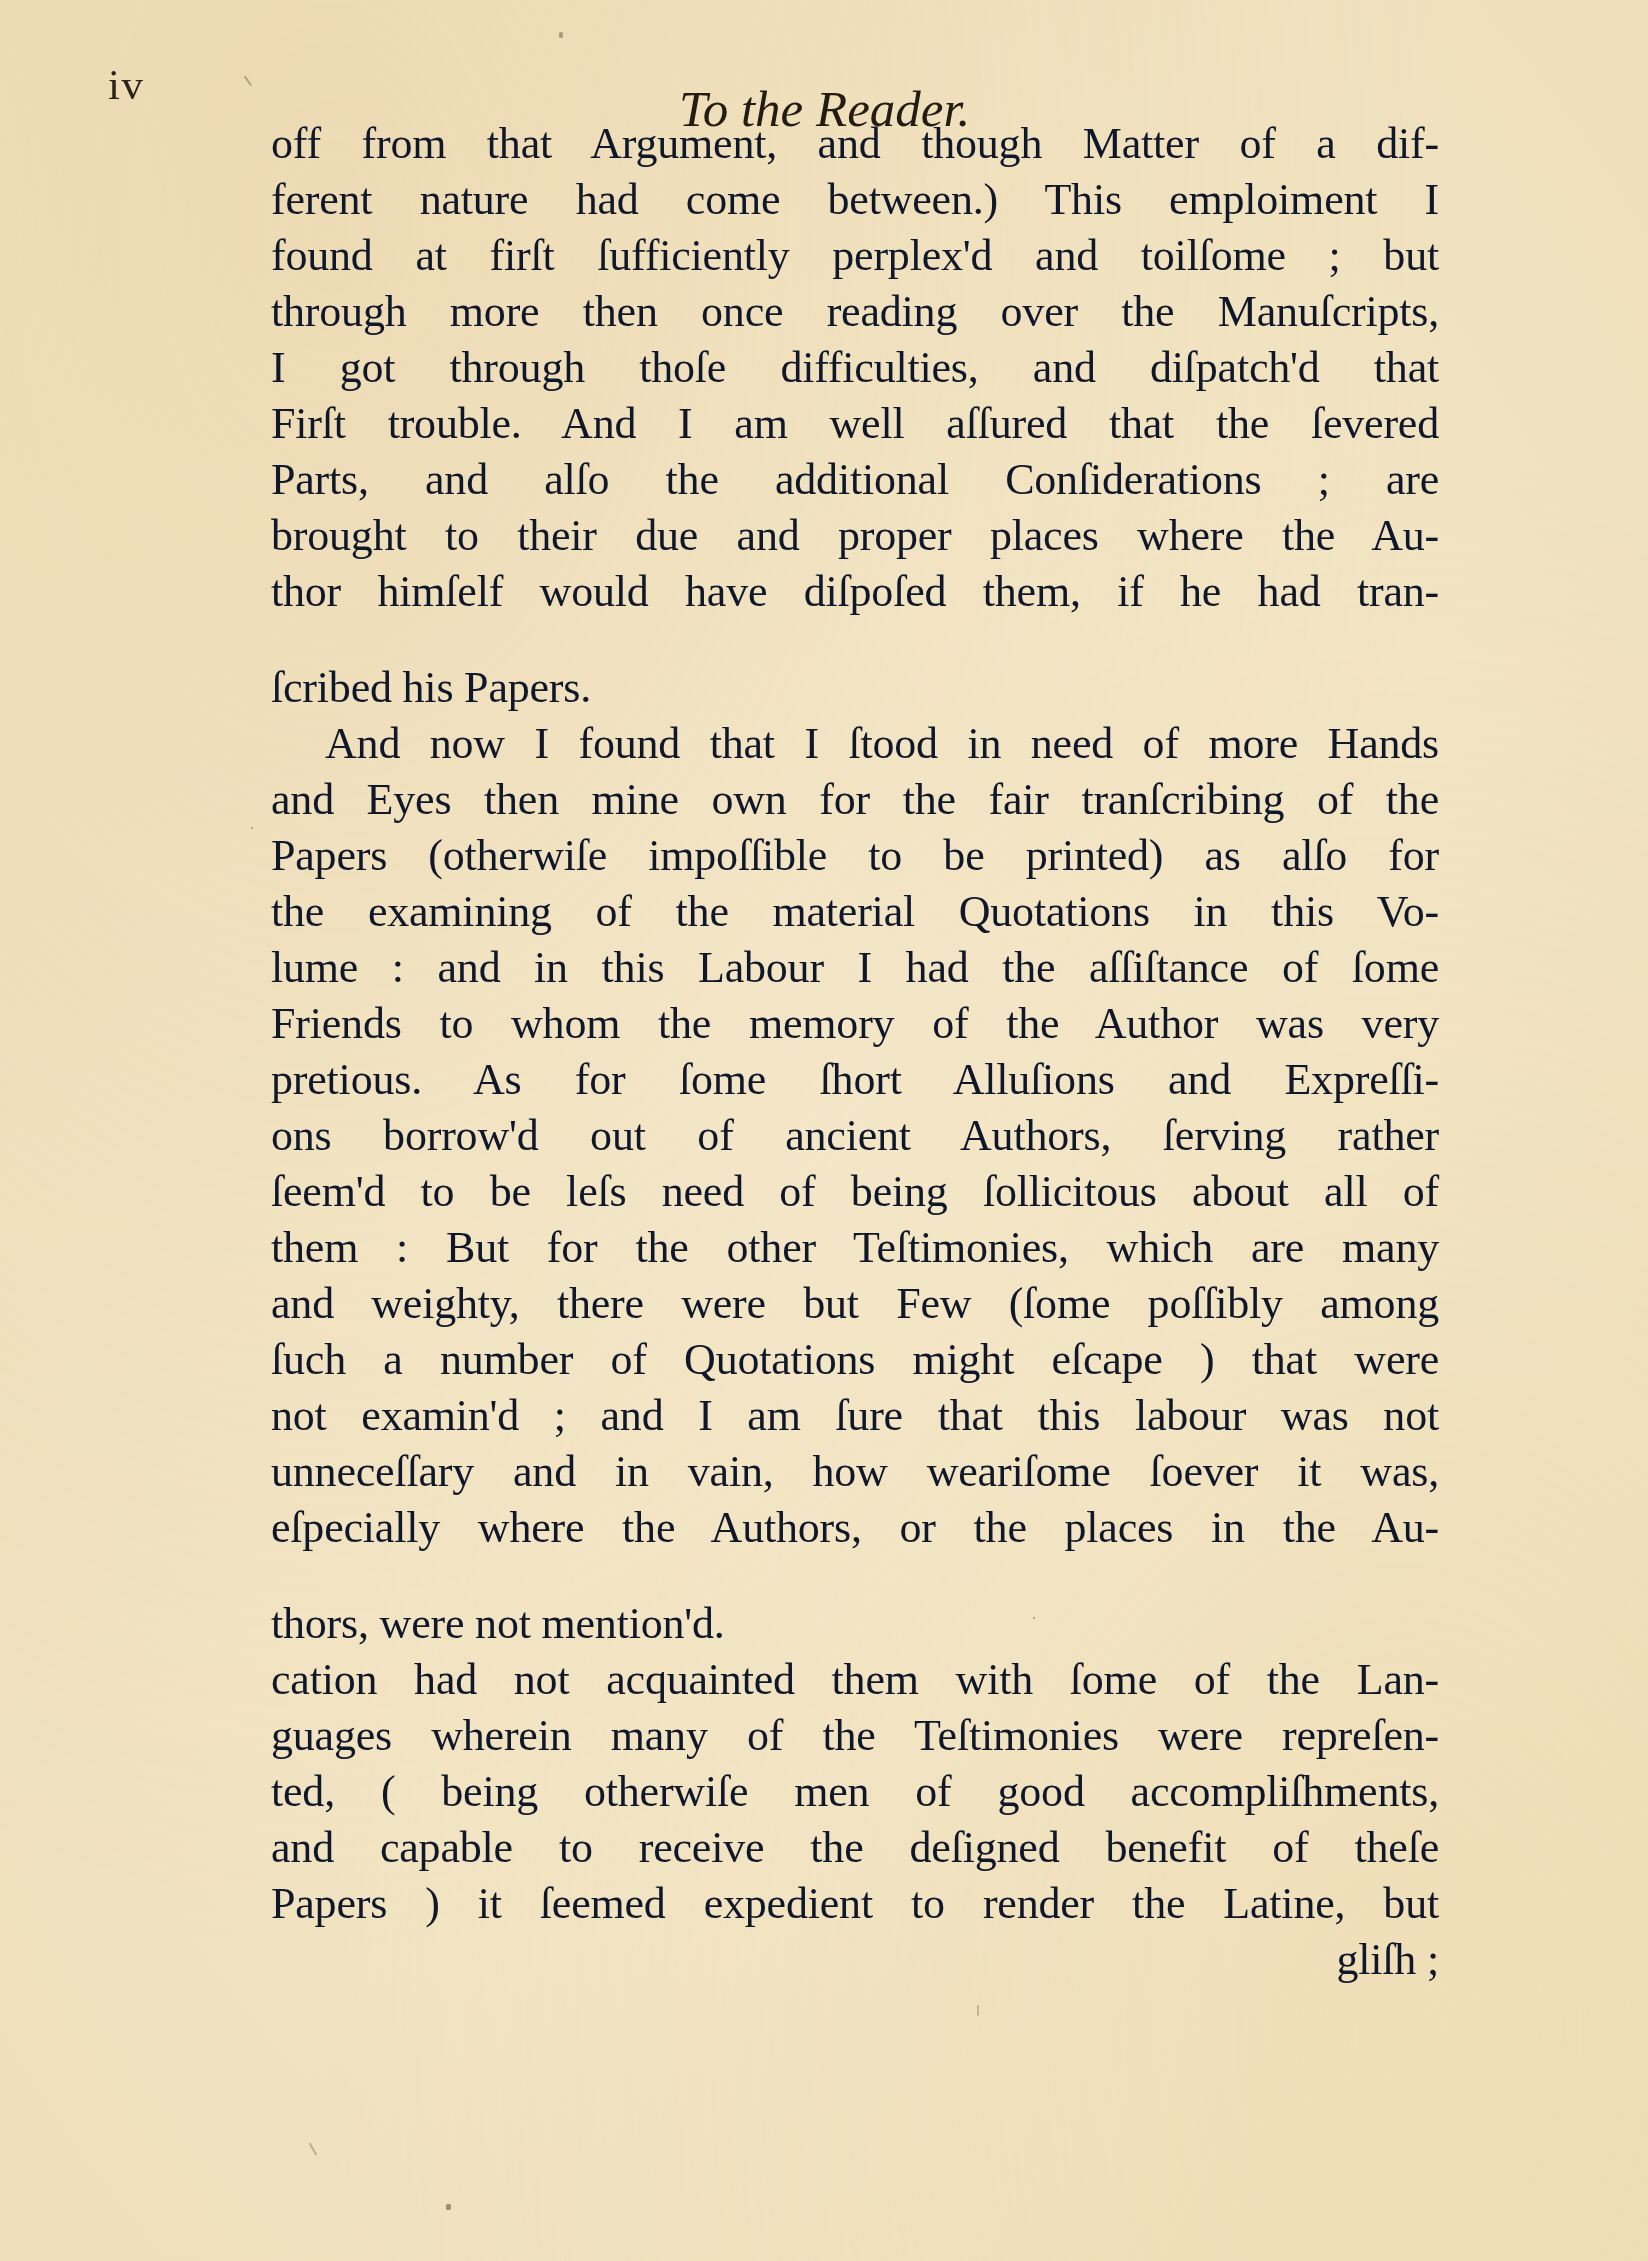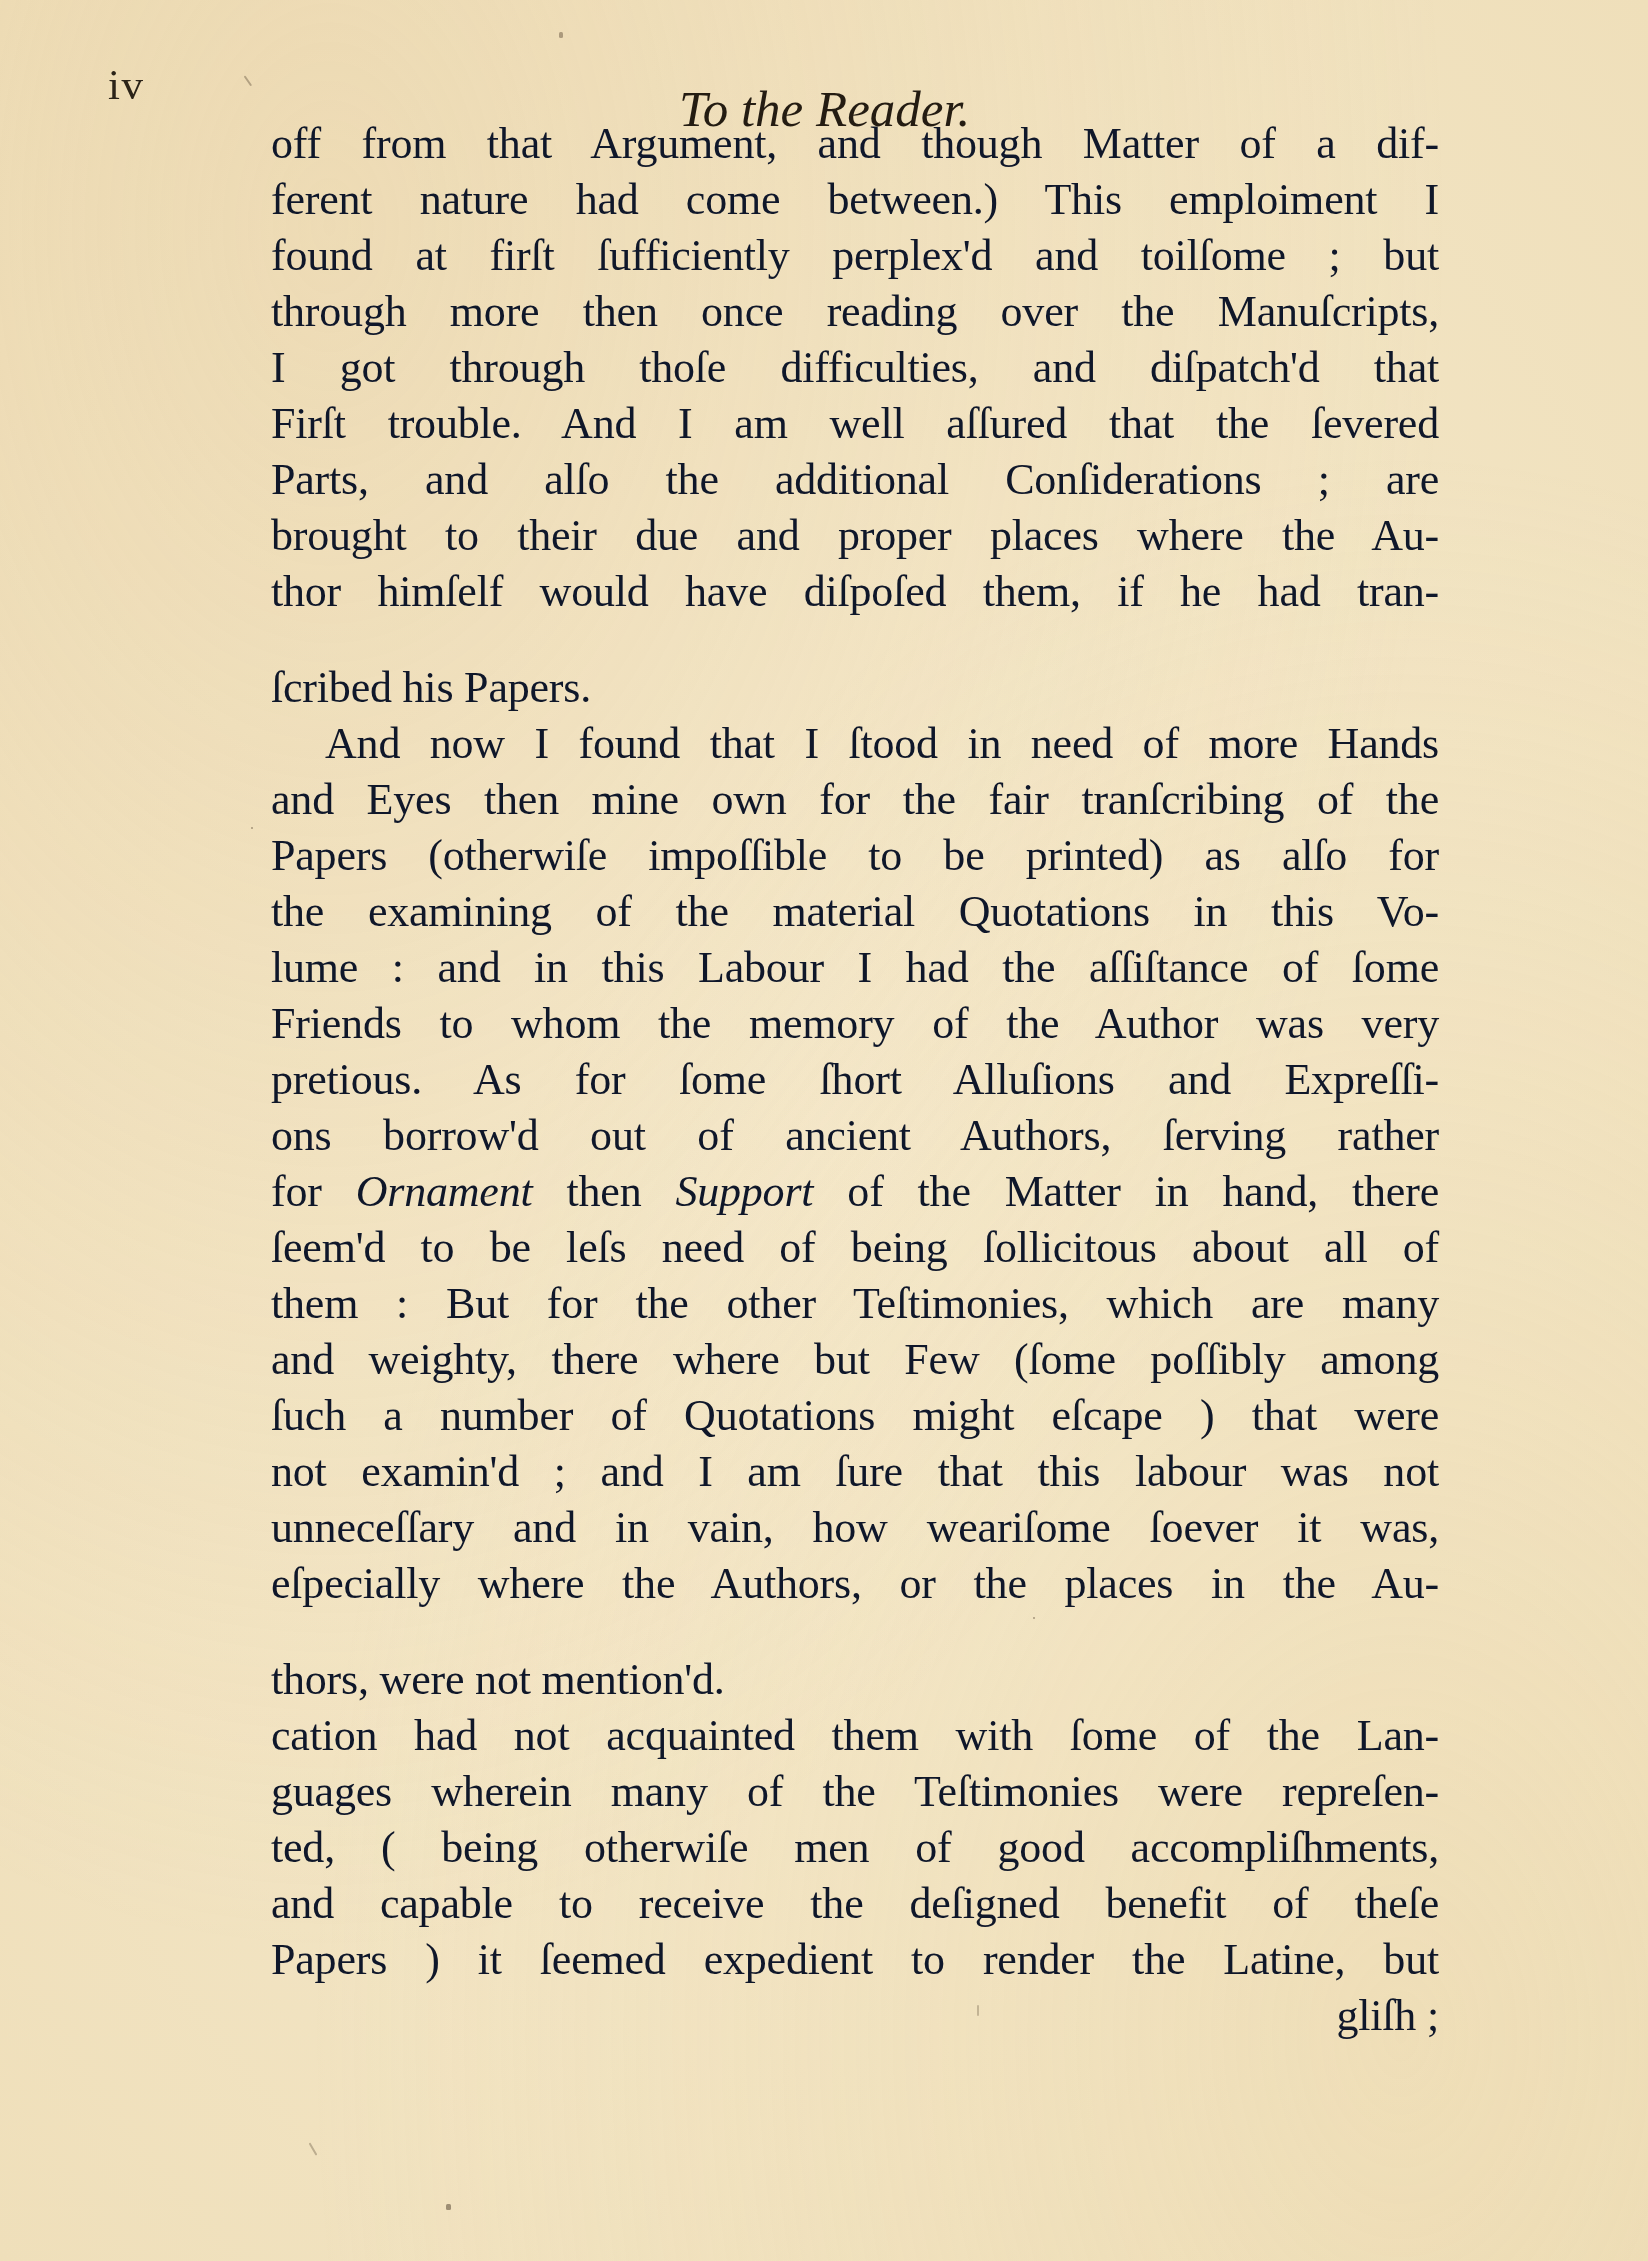--- a/index.html
+++ b/index.html
@@ -116,7 +116,6 @@
     <div class="line">Friends to whom the memory of the Author was very</div>
     <div class="line">pretious. As for ſome ſhort Alluſions and Expreſſi-</div>
     <div class="line">ons borrow'd out of ancient Authors, ſerving rather</div>
-    <div class="line"><span>for </span><span class="ital">Ornament</span><span> then </span><span class="ital">Support</span><span> of the Matter in hand, there</span></div>
     <div class="line">ſeem'd to be leſs need of being ſollicitous about all of</div>
     <div class="line">them : But for the other Teſtimonies, which are many</div>
     <div class="line">and weighty, there where but Few (ſome poſſibly among</div>

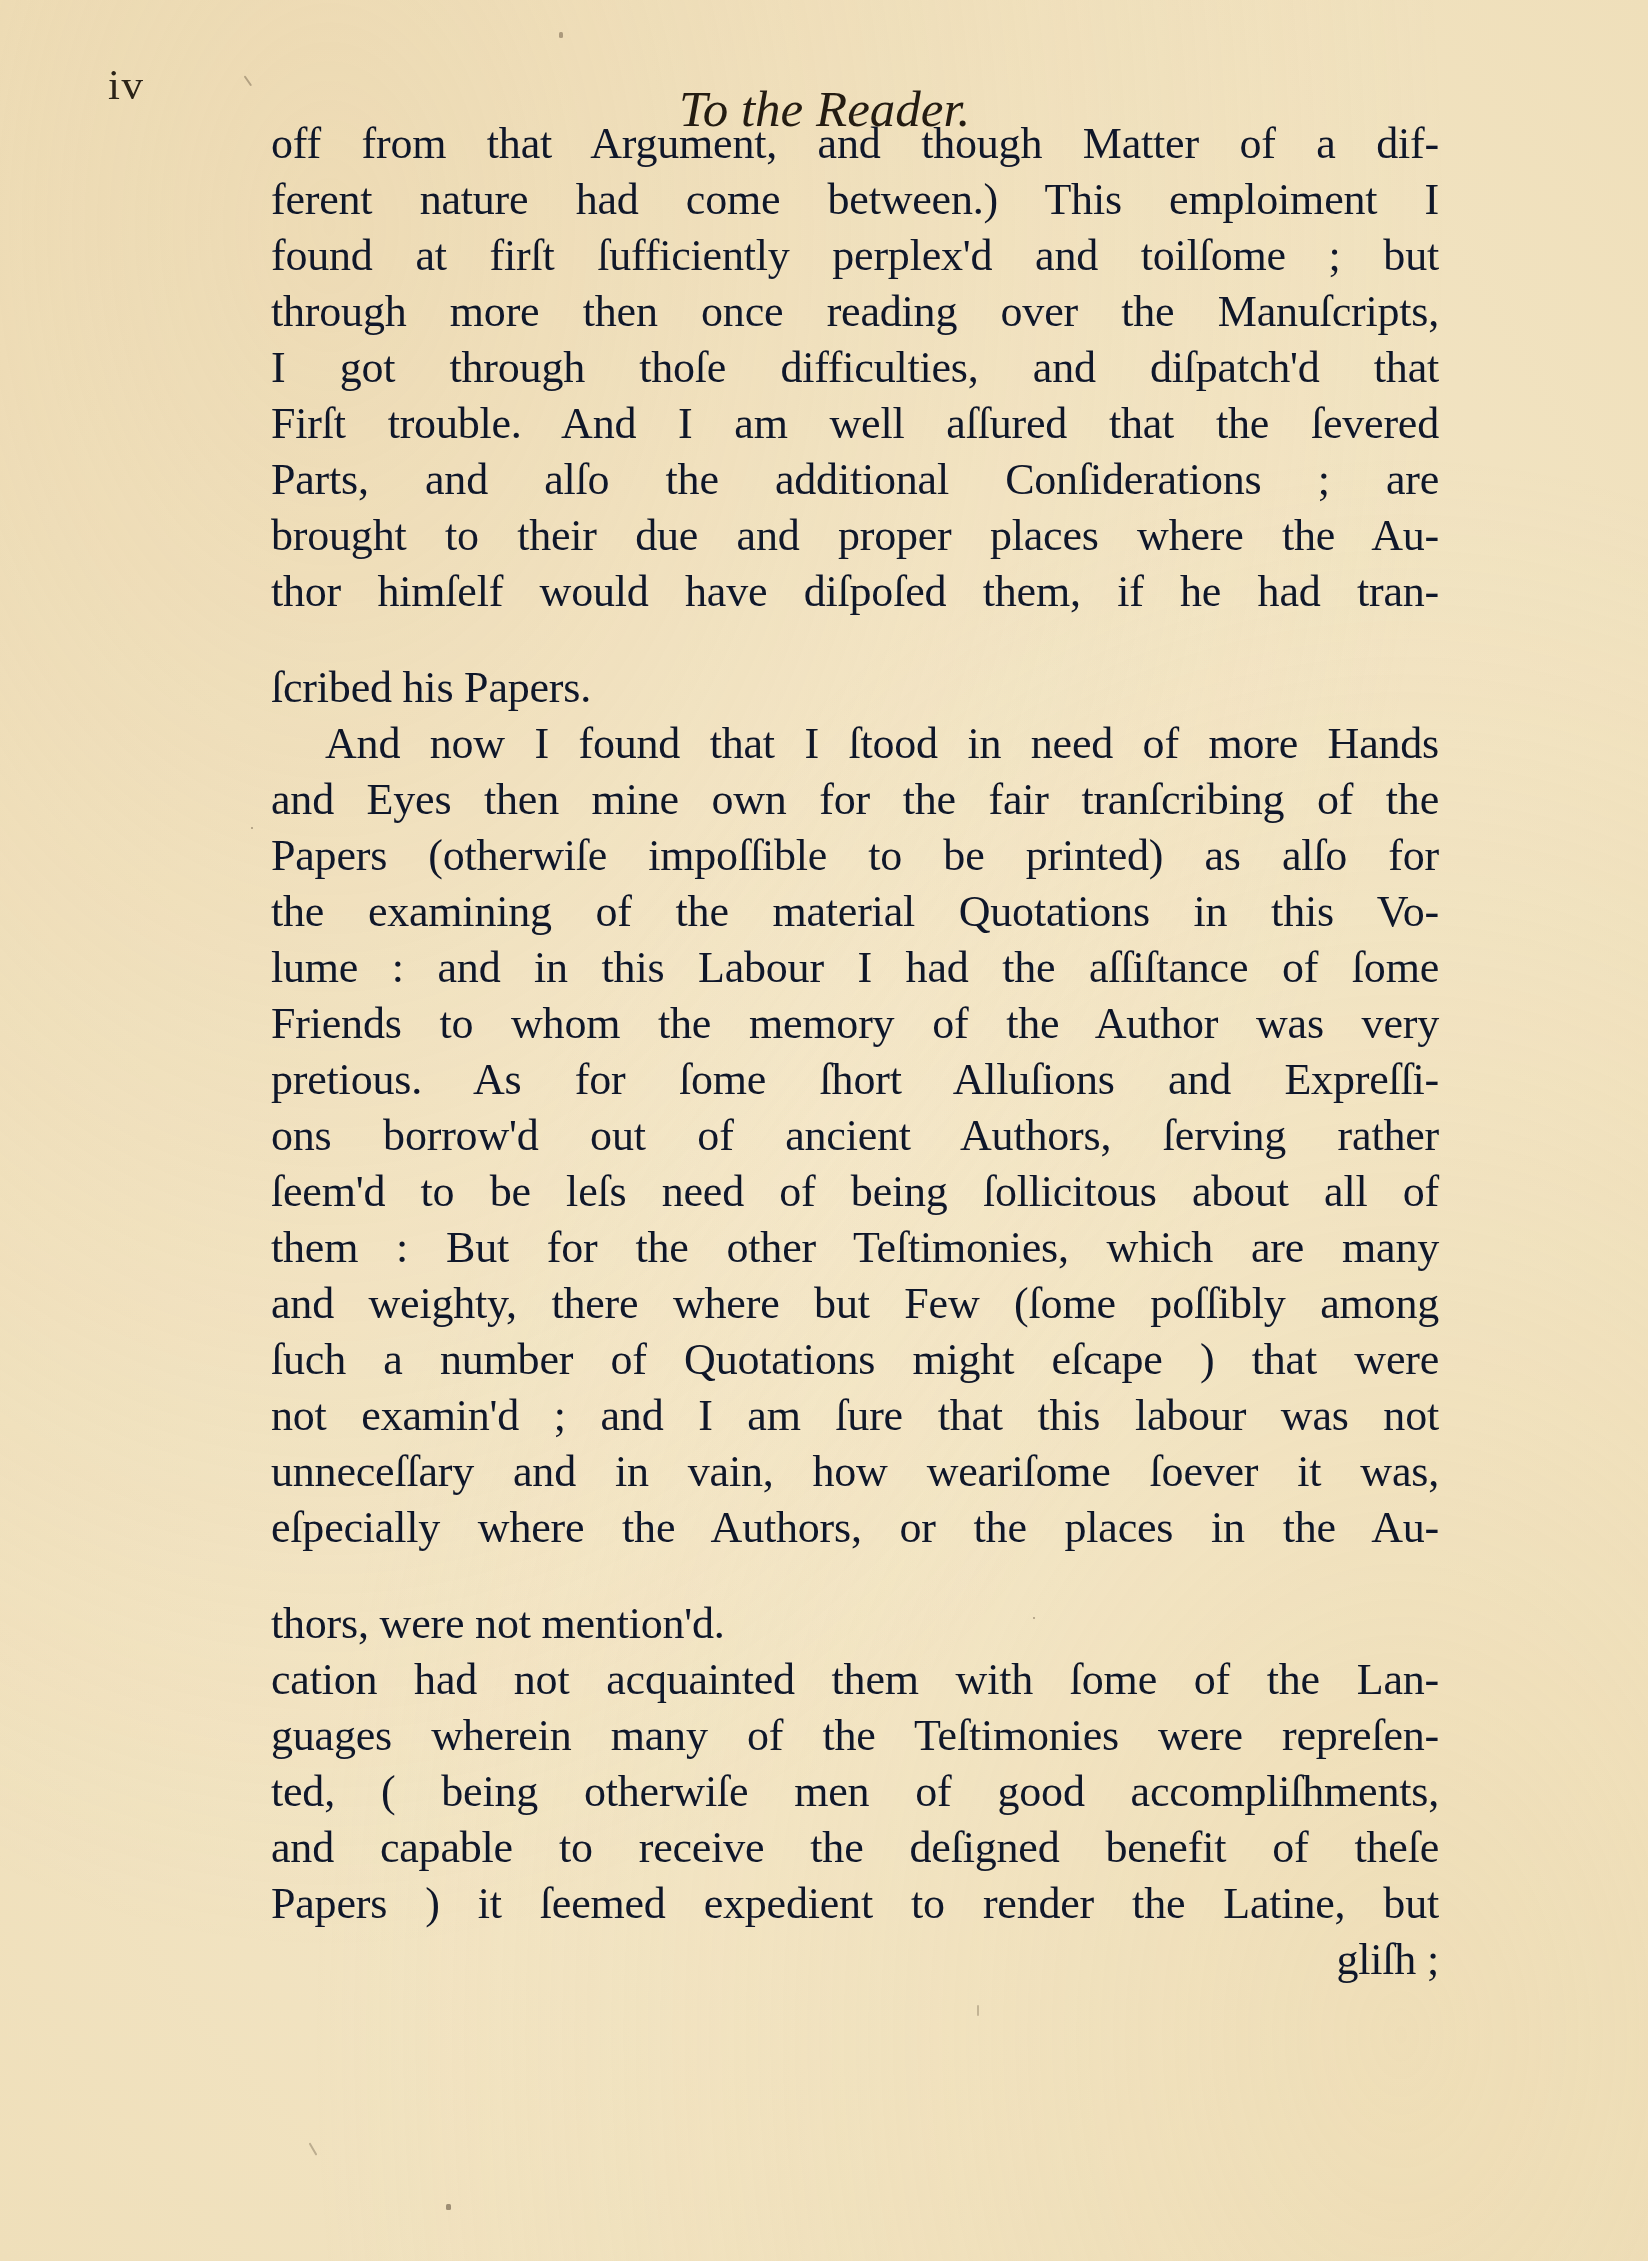--- a/index.html
+++ b/index.html
@@ -118,7 +118,7 @@
     <div class="line">ons borrow'd out of ancient Authors, ſerving rather</div>
     <div class="line">ſeem'd to be leſs need of being ſollicitous about all of</div>
     <div class="line">them : But for the other Teſtimonies, which are many</div>
-    <div class="line">and weighty, there where but Few (ſome poſſibly among</div>
+    <div class="line">and weighty, there were but Few (ſome poſſibly among</div>
     <div class="line">ſuch a number of Quotations might eſcape ) that were</div>
     <div class="line">not examin'd ; and I am ſure that this labour was not</div>
     <div class="line">unneceſſary and in vain, how weariſome ſoever it was,</div>

